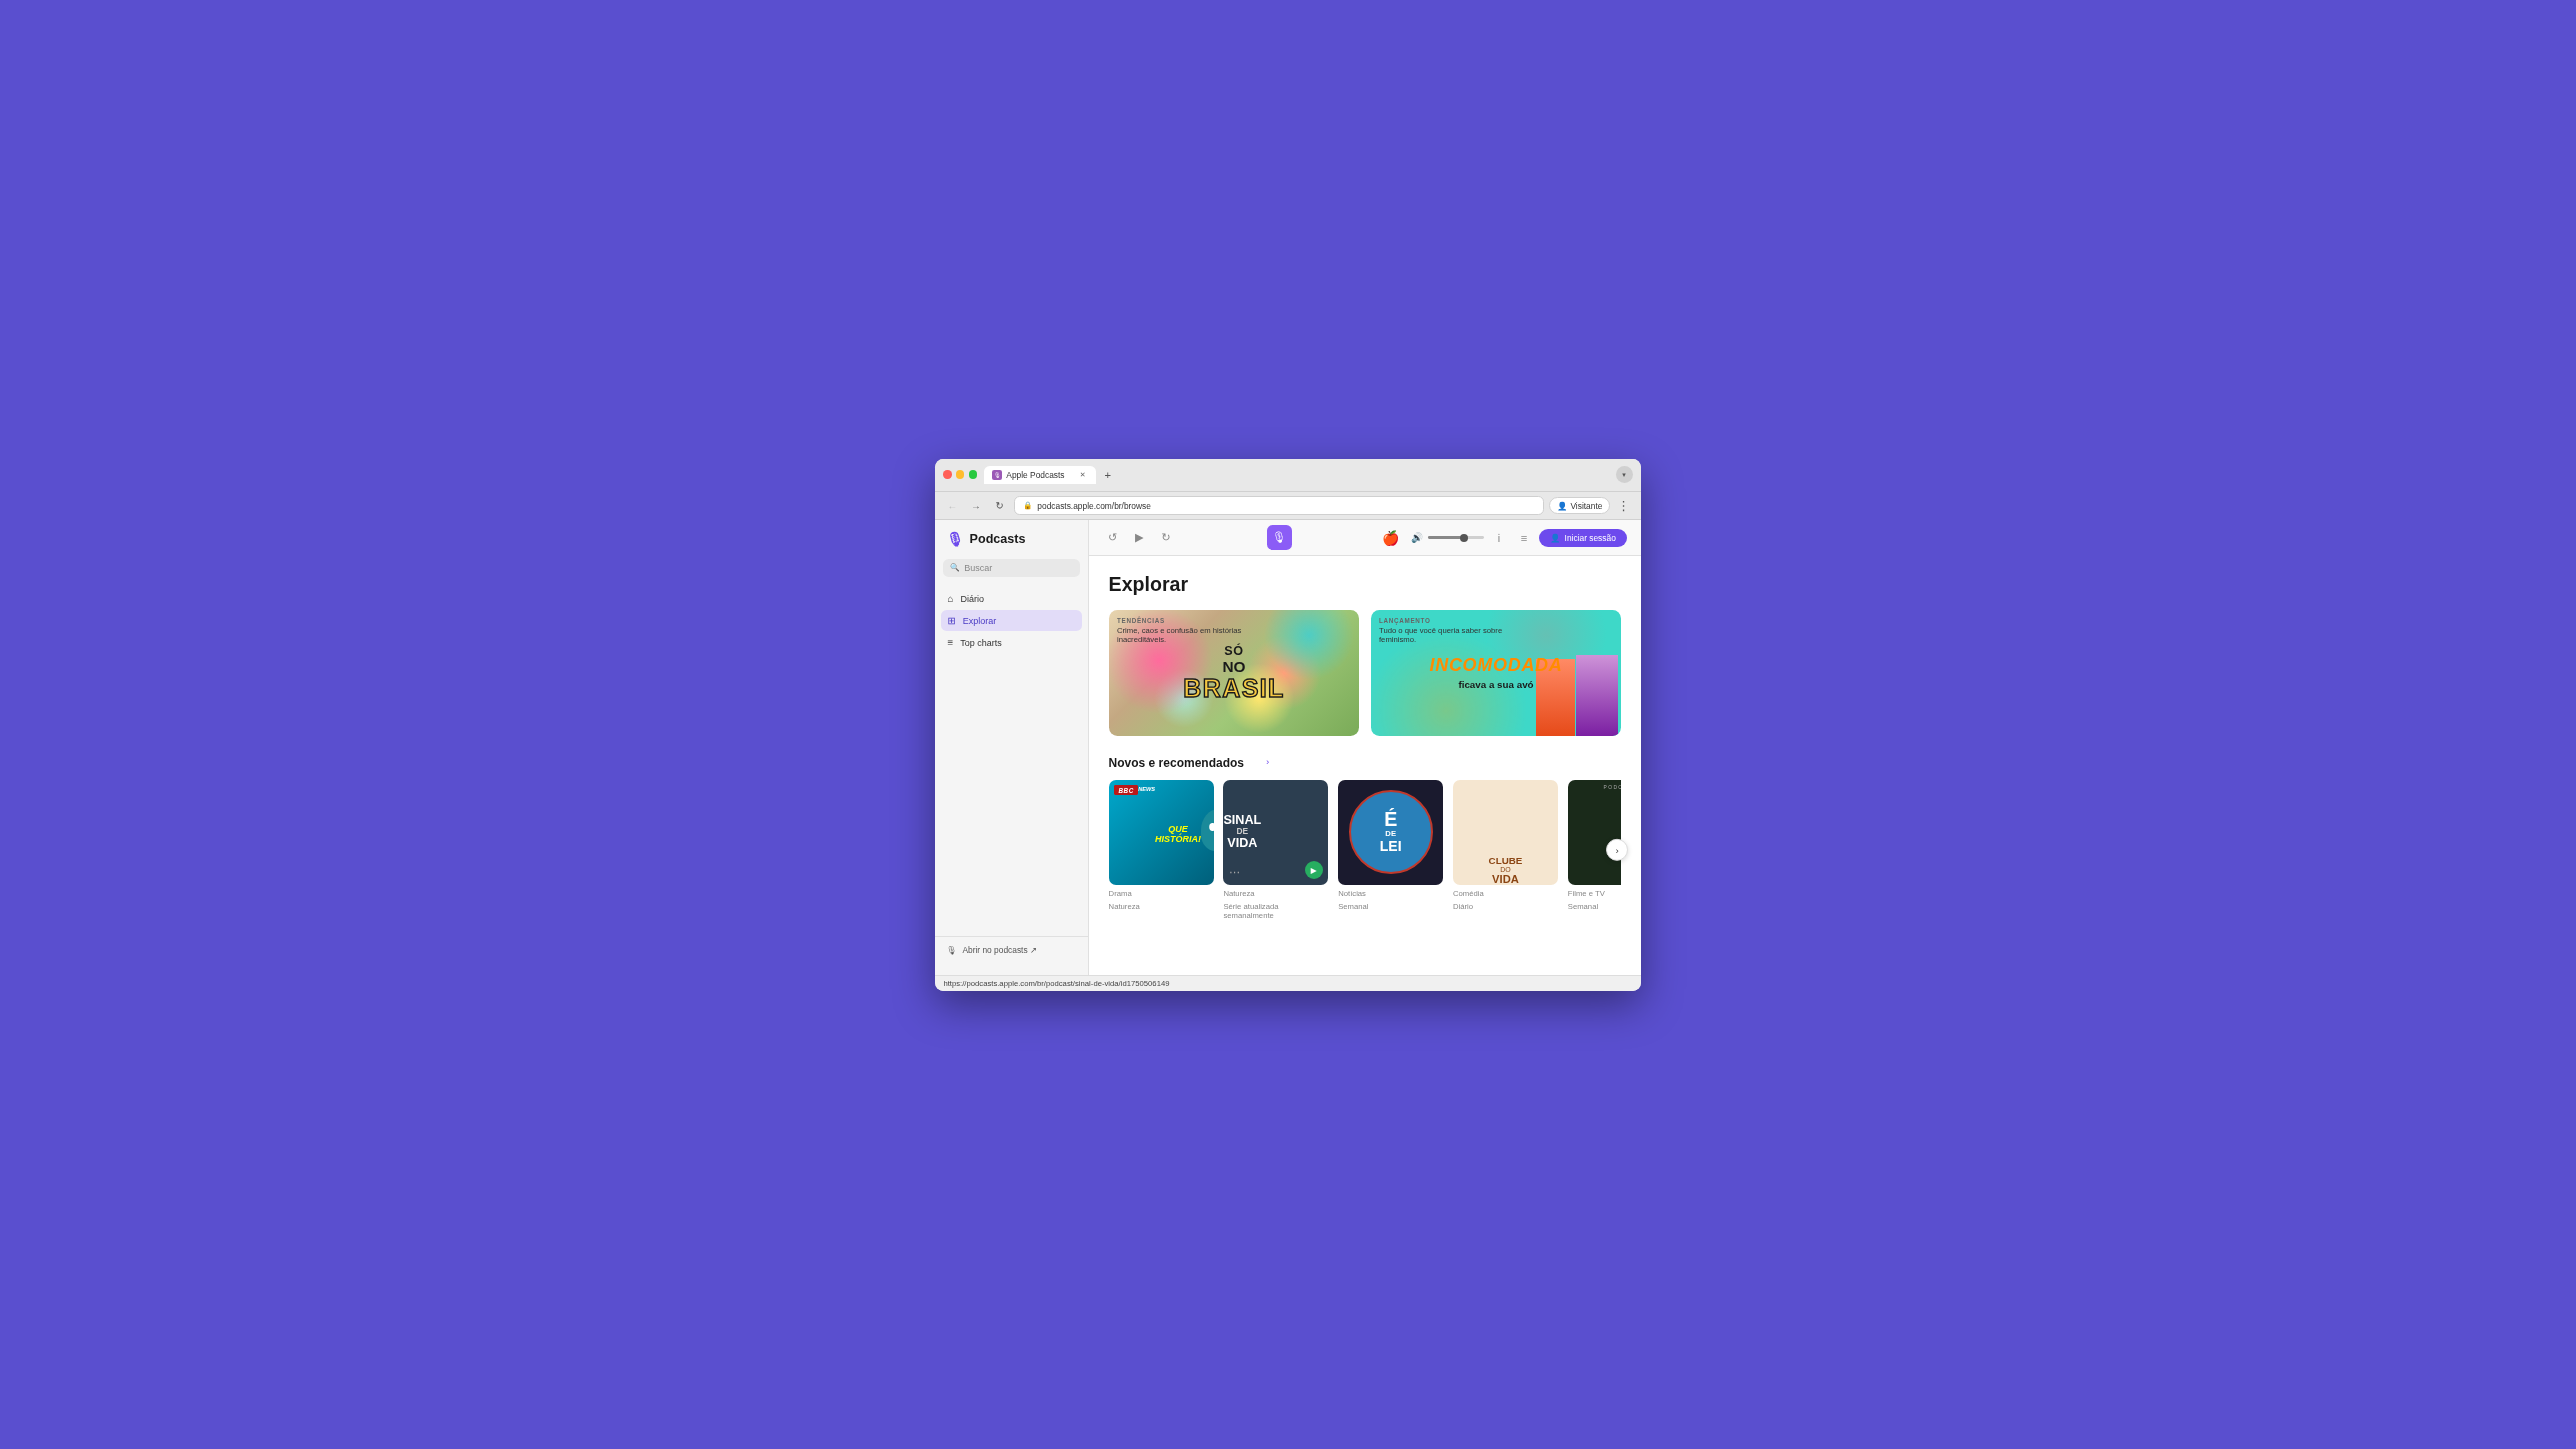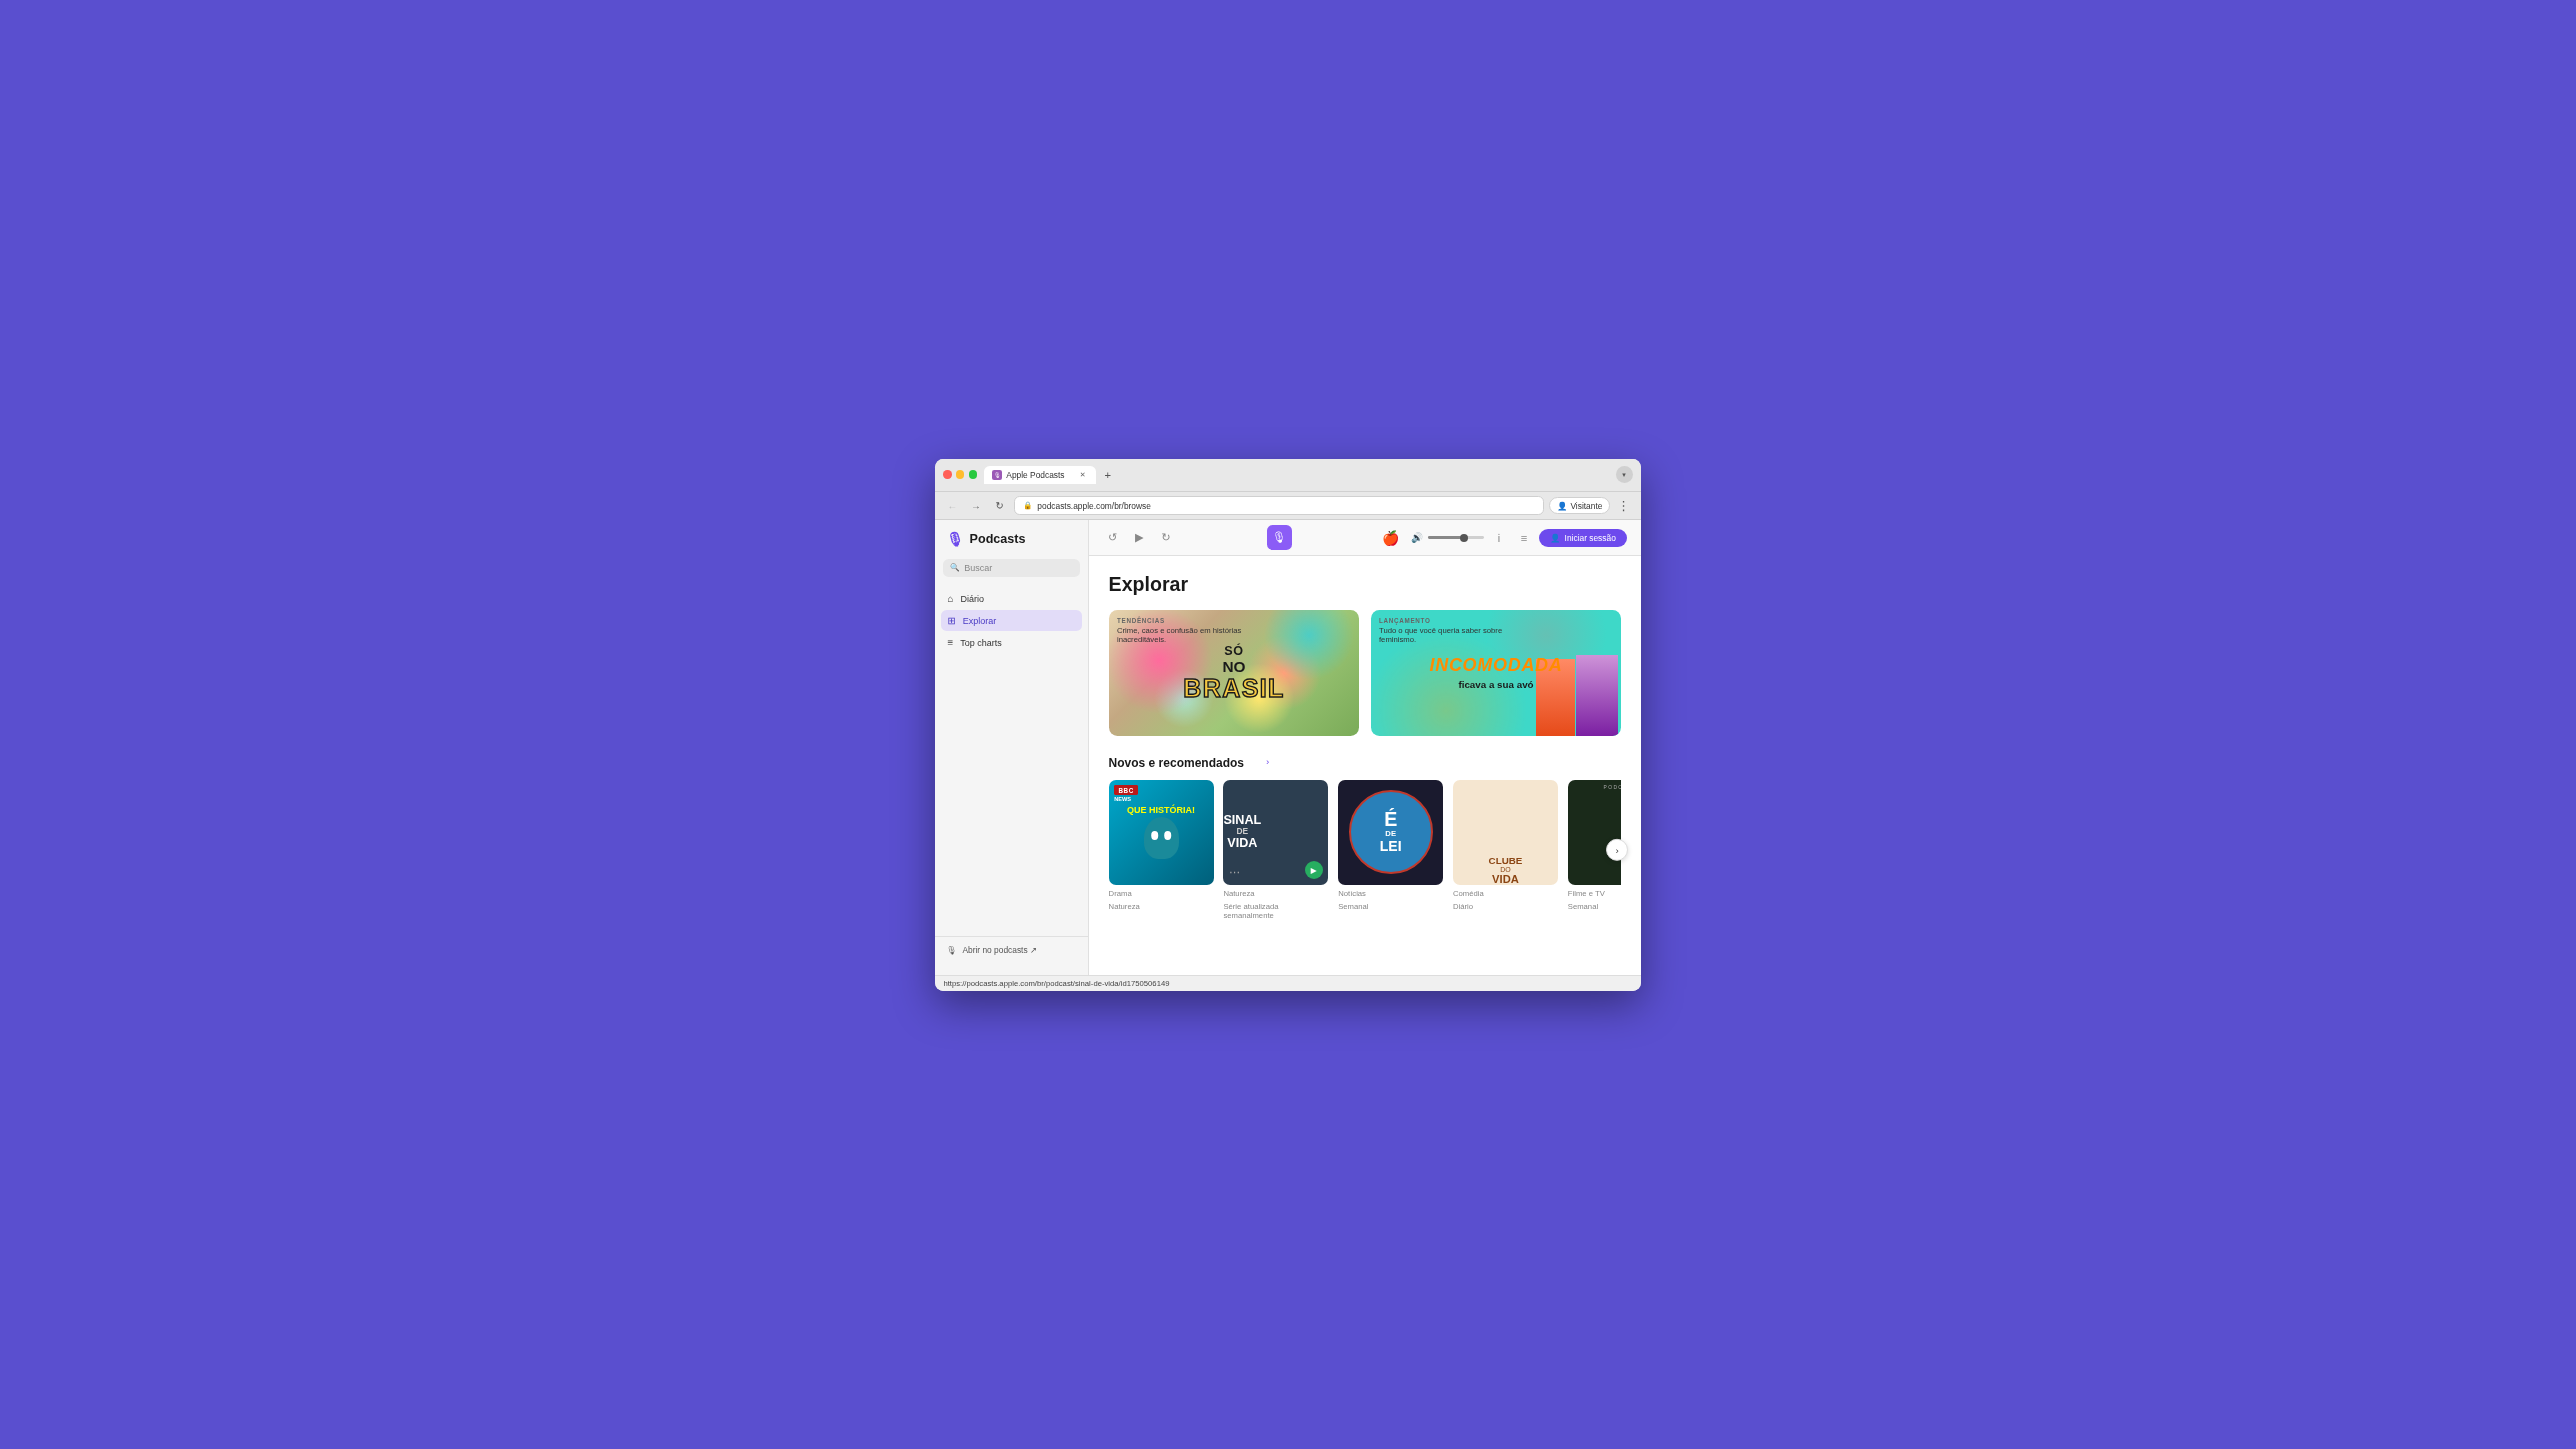--- a/index.html
+++ b/index.html
@@ -586,10 +586,10 @@
       width: 100%;
       height: 100%;
       display: flex;
-      flex-direction: column;
       align-items: center;
       justify-content: flex-start;
       padding: 5.6px;
+      font-style: italic;
     }
     .bbc-logo {
       background: #bb1919;

